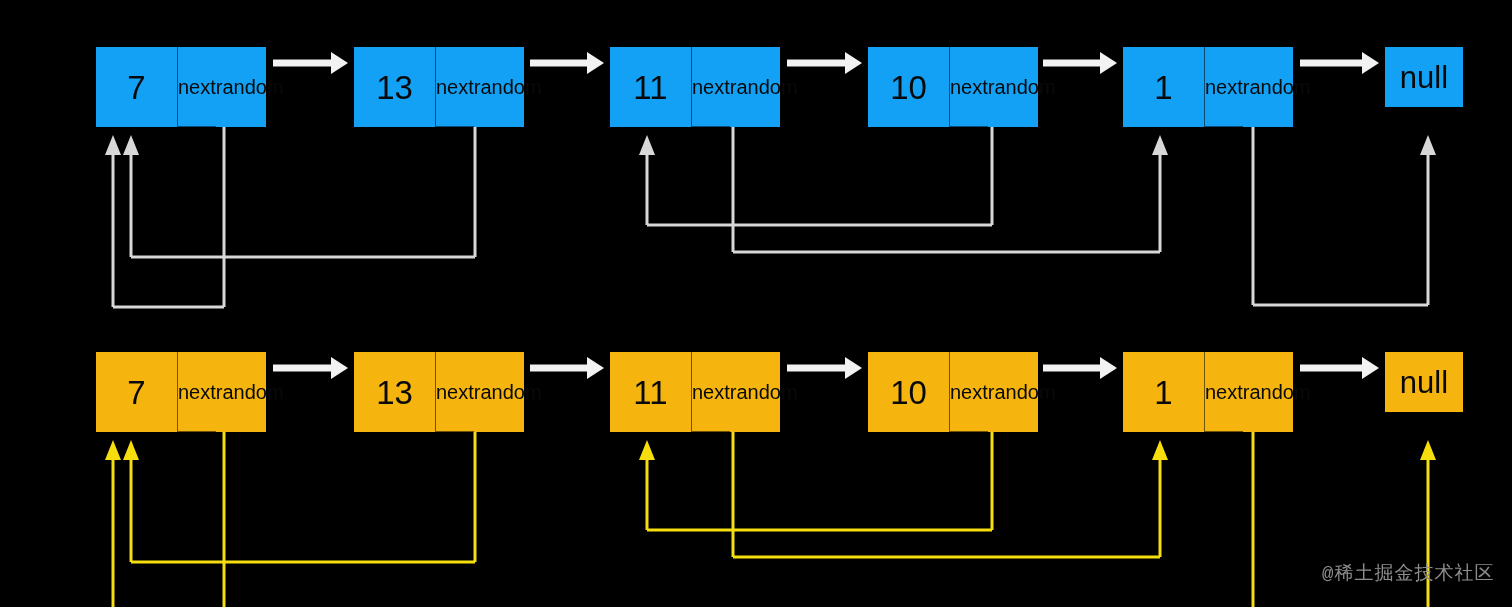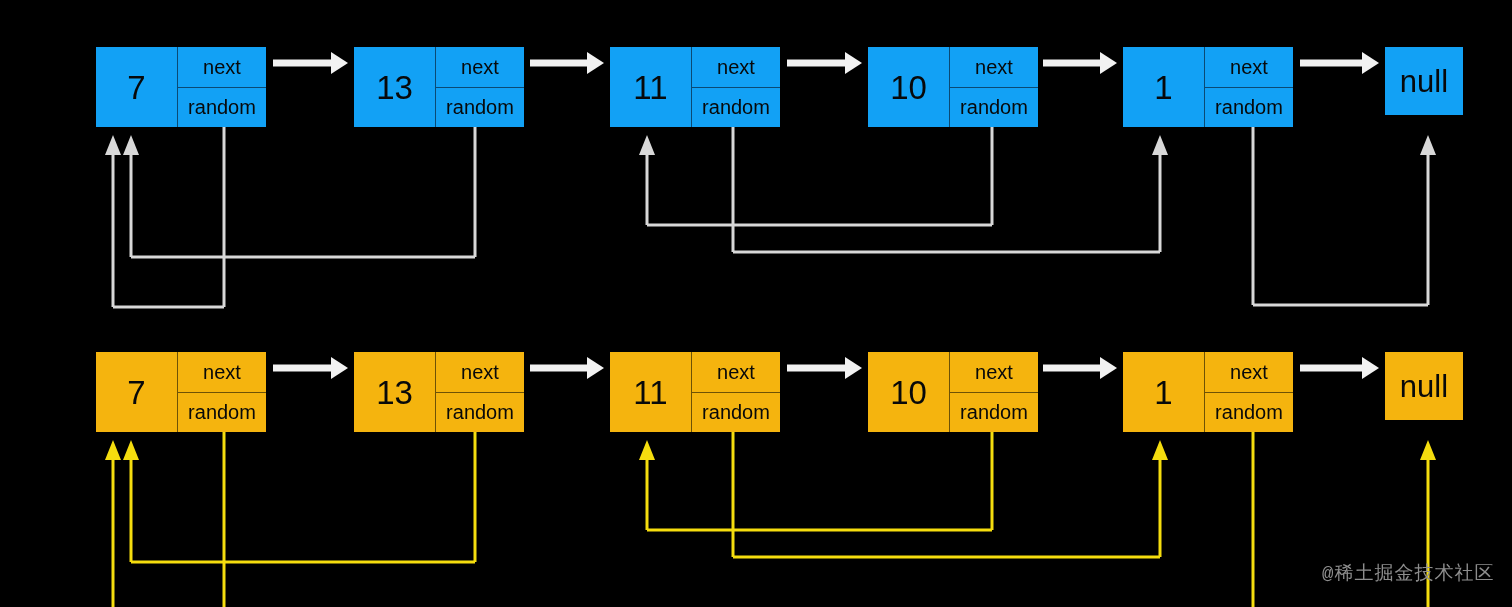--- a/index.html
+++ b/index.html
@@ -44,7 +44,7 @@
   .node-fields {
     width: 88px;
     display: flex;
-    flex-direction: column;
+    flex-direction: row;
   }
   .node-field {
     flex: 1 1 50%;

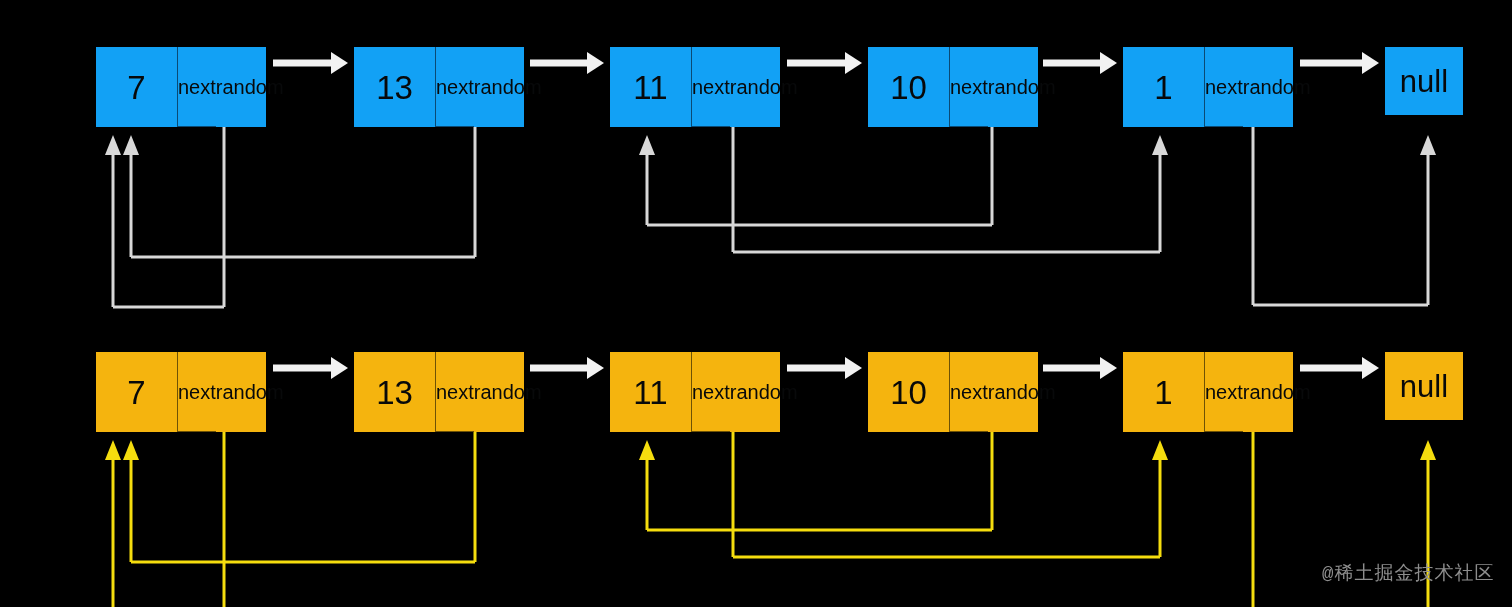--- a/index.html
+++ b/index.html
@@ -67,7 +67,7 @@
   .null-box {
     position: absolute;
     width: 78px;
-    height: 68px;
+    height: 60px;
     display: flex;
     align-items: center;
     justify-content: center;

